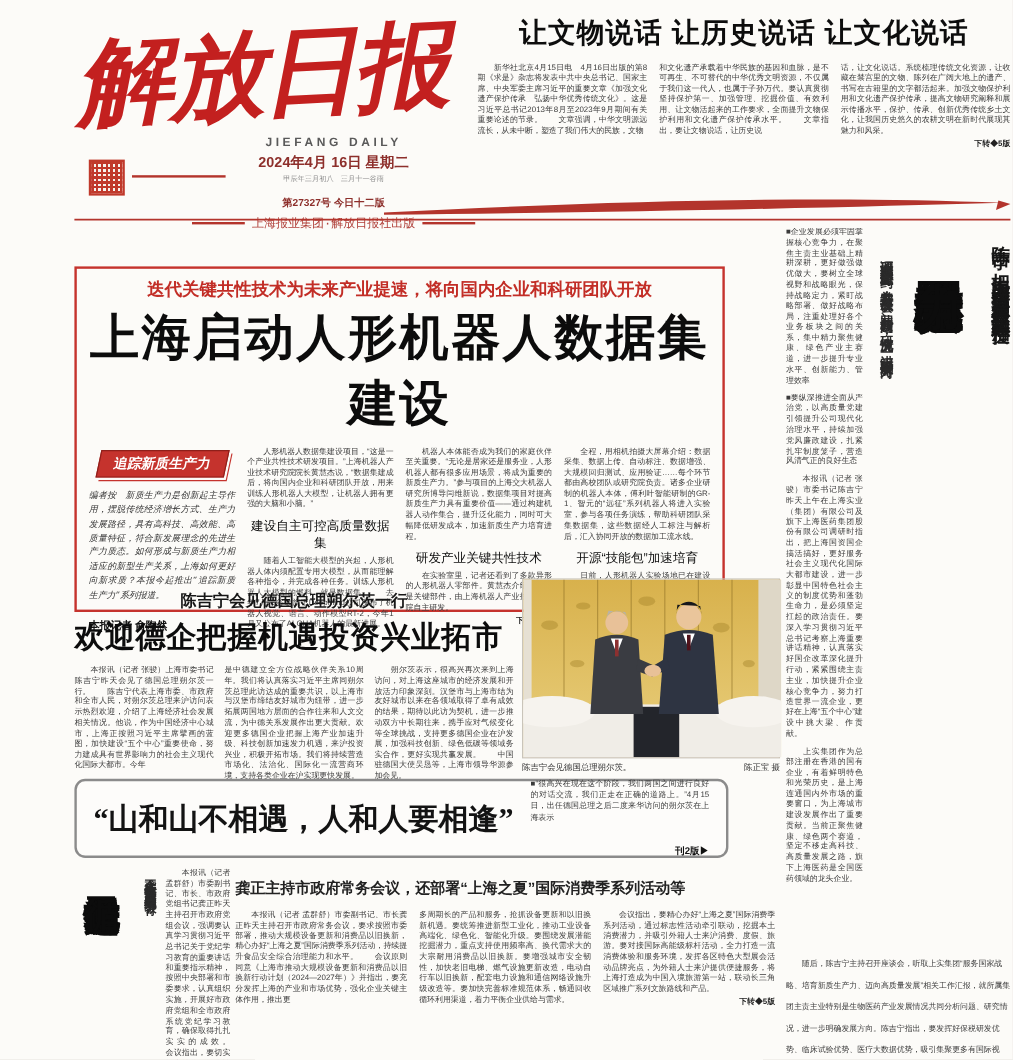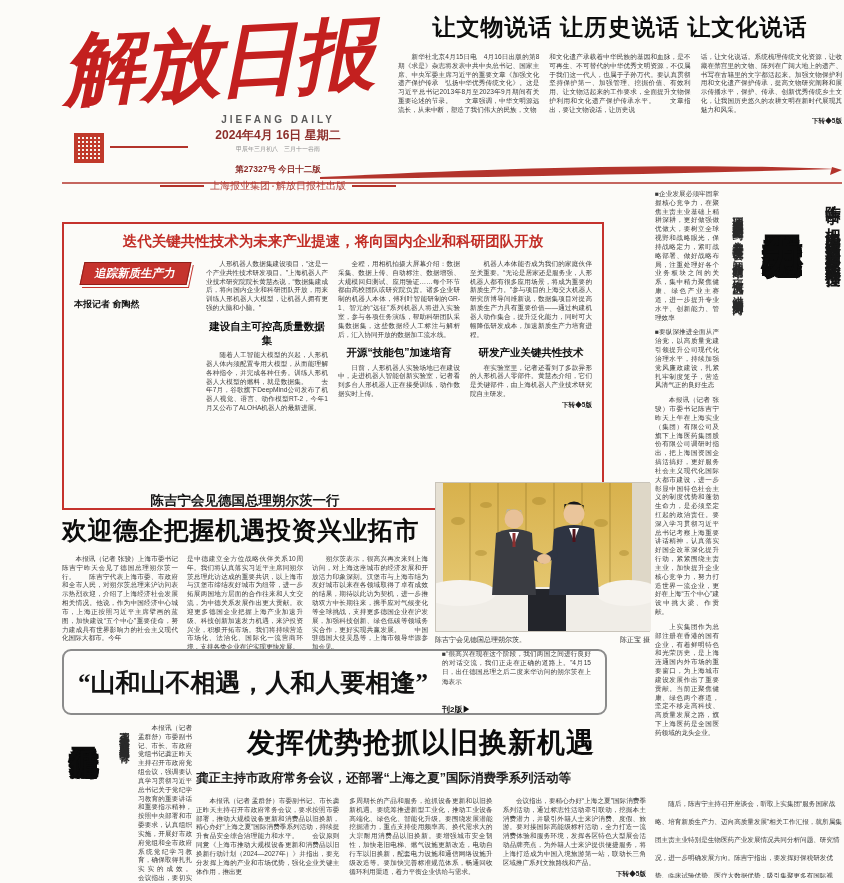--- a/index.html
+++ b/index.html
@@ -134,6 +134,7 @@
 
   <div class="abs robot">
     <div class="r-kicker">迭代关键共性技术为未来产业提速，将向国内企业和科研团队开放</div>
+    <div class="r-headline">上海启动人形机器人数据集建设</div>
     <div class="r-cols">
       <div>
         <div class="tag-wrap">

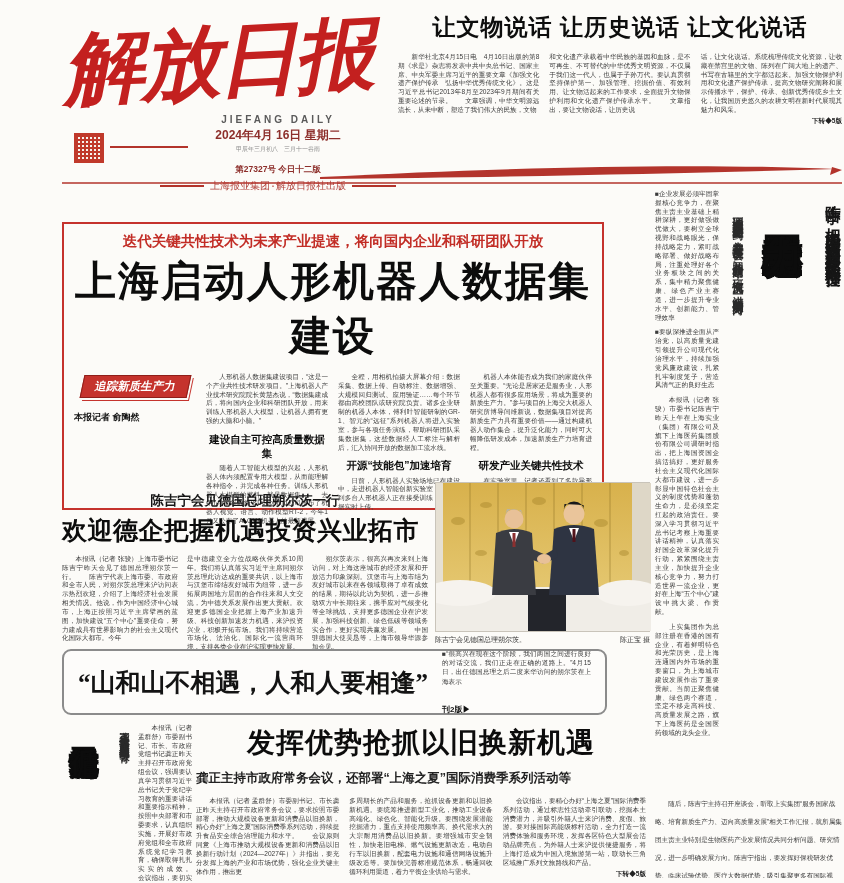--- a/index.html
+++ b/index.html
@@ -140,6 +140,7 @@
         <div class="tag-wrap">
           <span class="tag">追踪新质生产力</span>
         </div>
+        <div class="editor">编者按　新质生产力是创新起主导作用，摆脱传统经济增长方式、生产力发展路径，具有高科技、高效能、高质量特征，符合新发展理念的先进生产力质态。如何形成与新质生产力相适应的新型生产关系，上海如何更好向新求质？本报今起推出“追踪新质生产力”系列报道。</div>
         <div class="byline">本报记者 俞陶然</div>
       </div>
       <div class="bt">

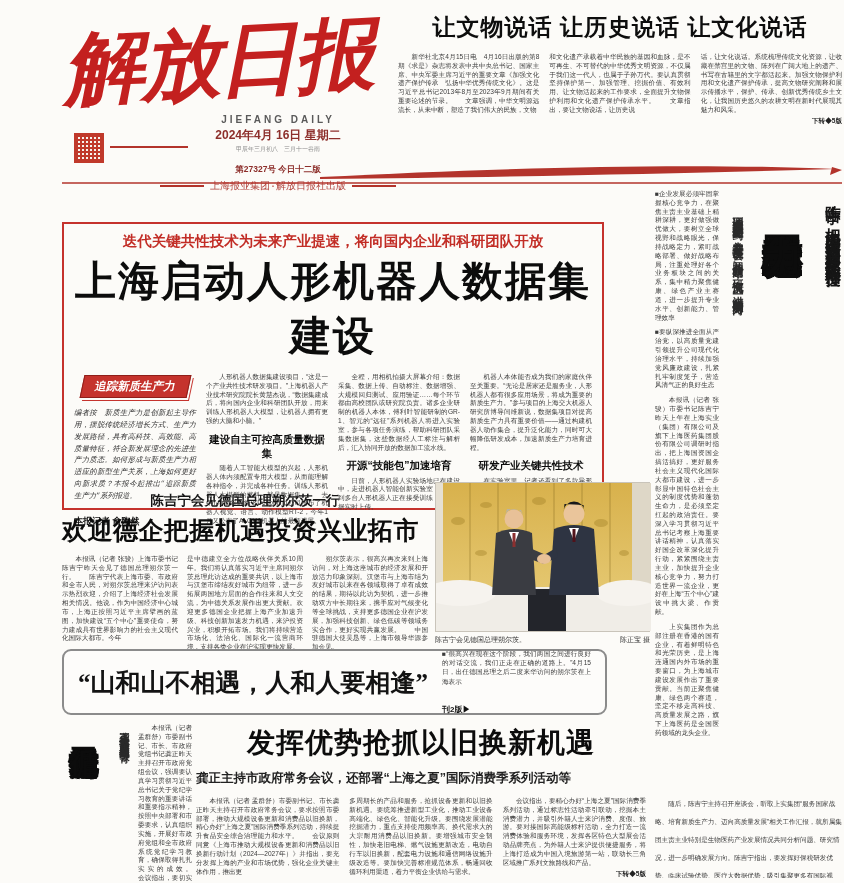--- a/index.html
+++ b/index.html
@@ -49,7 +49,7 @@
   .editor{margin-top:9px;font-family:"DejaVu Serif",serif;font-style:italic;font-size:7.4px;
           line-height:1.6;color:#333;text-align:justify;}
   .byline{margin-top:13px;font-weight:bold;font-size:9px;color:#111;}
-  .subhd{font-weight:700;font-size:10.5px;text-align:center;margin:6px 0 4px;color:#0d0d0d;}
+  .subhd{font-weight:400;font-size:10.5px;text-align:center;margin:6px 0 4px;color:#0d0d0d;}
 
   
   .sb-col{left:655px;top:190px;width:64px;height:598px;overflow:hidden;}

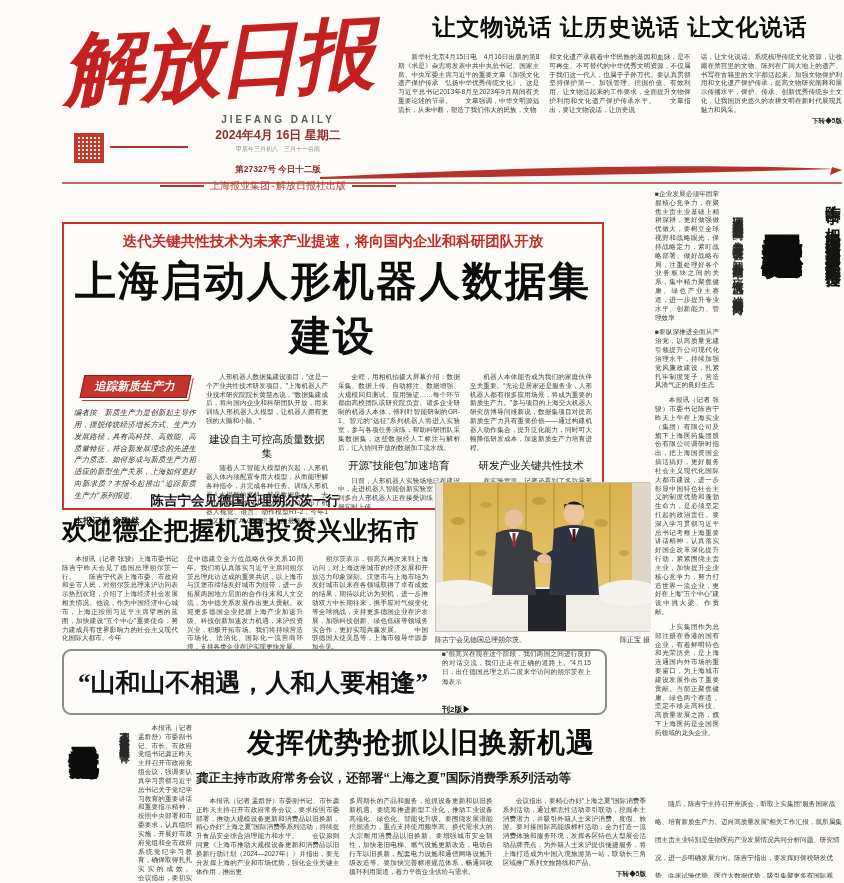--- a/index.html
+++ b/index.html
@@ -149,15 +149,15 @@
         <span>　　随着人工智能大模型的兴起，人形机器人体内须配置专用大模型，从而能理解各种指令，并完成各种任务。训练人形机器人大模型的燃料，就是数据集。　　去年7月，谷歌旗下DeepMind公司发布了机器人视觉、语言、动作模型RT-2，今年1月又公布了ALOHA机器人的最新进展。</span>
       </div>
       <div class="bt">
-        <span>　　全程，用相机拍摄大屏幕介绍：数据采集、数据上传、自动标注、数据增强、大规模回归测试、应用验证……每个环节都由高校团队或研究院负责。诸多企业研制的机器人本体，傅利叶智能研制的GR-1、智元的“远征”系列机器人将进入实验室，参与各项任务演练，帮助科研团队采集数据集，这些数据经人工标注与解析后，汇入协同开放的数据加工流水线。</span>
-        <div class="subhd">开源“技能包”加速培育</div>
-        <span>　　日前，人形机器人实验场地已在建设中，走进机器人智能创新实验室，记者看到多台人形机器人正在接受训练，动作数据实时上传。</span>
-      </div>
-      <div class="bt">
         <span>　　机器人本体能否成为我们的家庭伙伴至关重要。“无论是居家还是服务业，人形机器人都有很多应用场景，将成为重要的新质生产力。”参与项目的上海交大机器人研究所博导闫维新说，数据集项目对提高新质生产力具有重要价值——通过构建机器人动作集合，提升泛化能力，同时可大幅降低研发成本，加速新质生产力培育进程。</span>
         <div class="subhd">研发产业关键共性技术</div>
         <span>　　在实验室里，记者还看到了多款异形的人形机器人零部件。黄慧杰介绍，它们是关键部件，由上海机器人产业技术研究院自主研发。</span>
         <span class="jump">下转◆5版</span>
+      </div>
+      <div class="bt">
+        <span>　　全程，用相机拍摄大屏幕介绍：数据采集、数据上传、自动标注、数据增强、大规模回归测试、应用验证……每个环节都由高校团队或研究院负责。诸多企业研制的机器人本体，傅利叶智能研制的GR-1、智元的“远征”系列机器人将进入实验室，参与各项任务演练，帮助科研团队采集数据集，这些数据经人工标注与解析后，汇入协同开放的数据加工流水线。</span>
+        <div class="subhd">开源“技能包”加速培育</div>
+        <span>　　日前，人形机器人实验场地已在建设中，走进机器人智能创新实验室，记者看到多台人形机器人正在接受训练，动作数据实时上传。</span>
       </div>
     </div>
   </div>

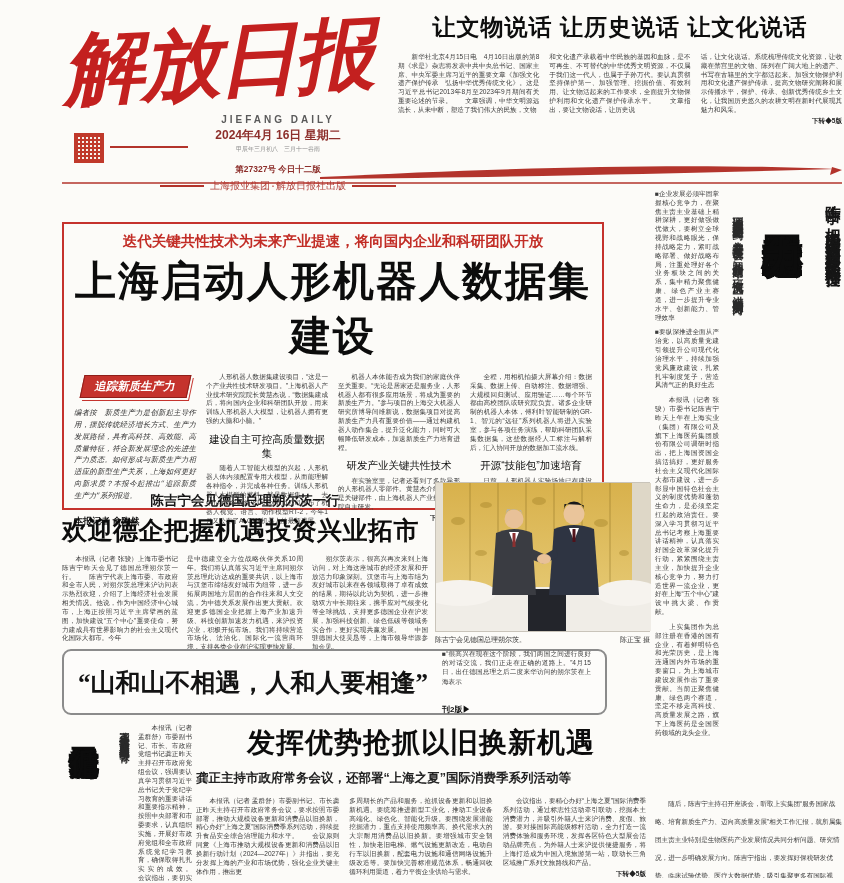--- a/index.html
+++ b/index.html
@@ -79,7 +79,7 @@
              box-sizing:border-box;display:flex;align-items:center;gap:14px;padding:0 14px;background:#fdfcfa;}
   .quote-text{font-family:"Liberation Serif",serif;font-weight:900;font-size:25px;color:#131313;white-space:nowrap;}
   .quote-note{flex:1;font-size:6.6px;line-height:1.4;color:#3b3b3b;text-align:justify;}
-  .quote-ref{display:block;text-align:left;font-weight:bold;font-size:8px;color:#111;margin-top:18px;}
+  .quote-ref{display:block;text-align:right;font-weight:bold;font-size:8px;color:#111;margin-top:18px;}
 
   
   .gz{left:196px;top:724px;width:450px;}

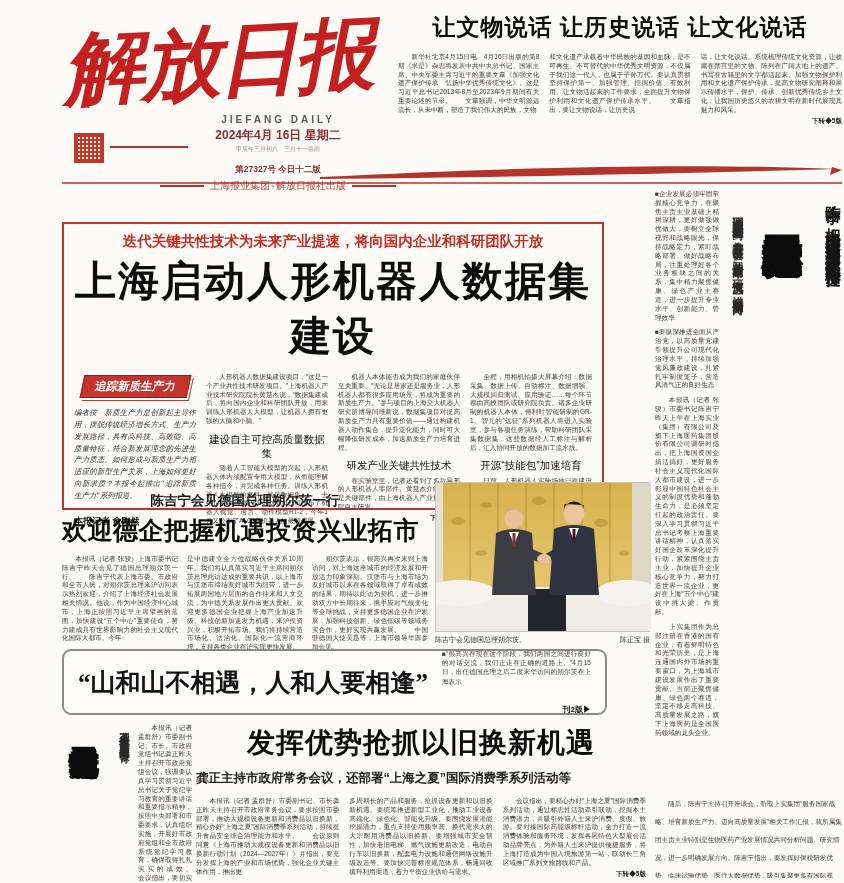--- a/index.html
+++ b/index.html
@@ -252,7 +252,6 @@
   </div>
 
   <div class="abs gz">
-    <div class="g-headline">发挥优势抢抓以旧换新机遇</div>
     <div class="g-subhead">龚正主持市政府常务会议，还部署“上海之夏”国际消费季系列活动等</div>
     <div class="g-cols">
       <div class="bt">　　本报讯（记者 孟群舒）市委副书记、市长龚正昨天主持召开市政府常务会议，要求按照市委部署，推动大规模设备更新和消费品以旧换新，精心办好“上海之夏”国际消费季系列活动，持续提升食品安全综合治理能力和水平。　　会议原则同意《上海市推动大规模设备更新和消费品以旧换新行动计划（2024—2027年）》并指出，要充分发挥上海的产业和市场优势，强化企业关键主体作用，推出更</div>

